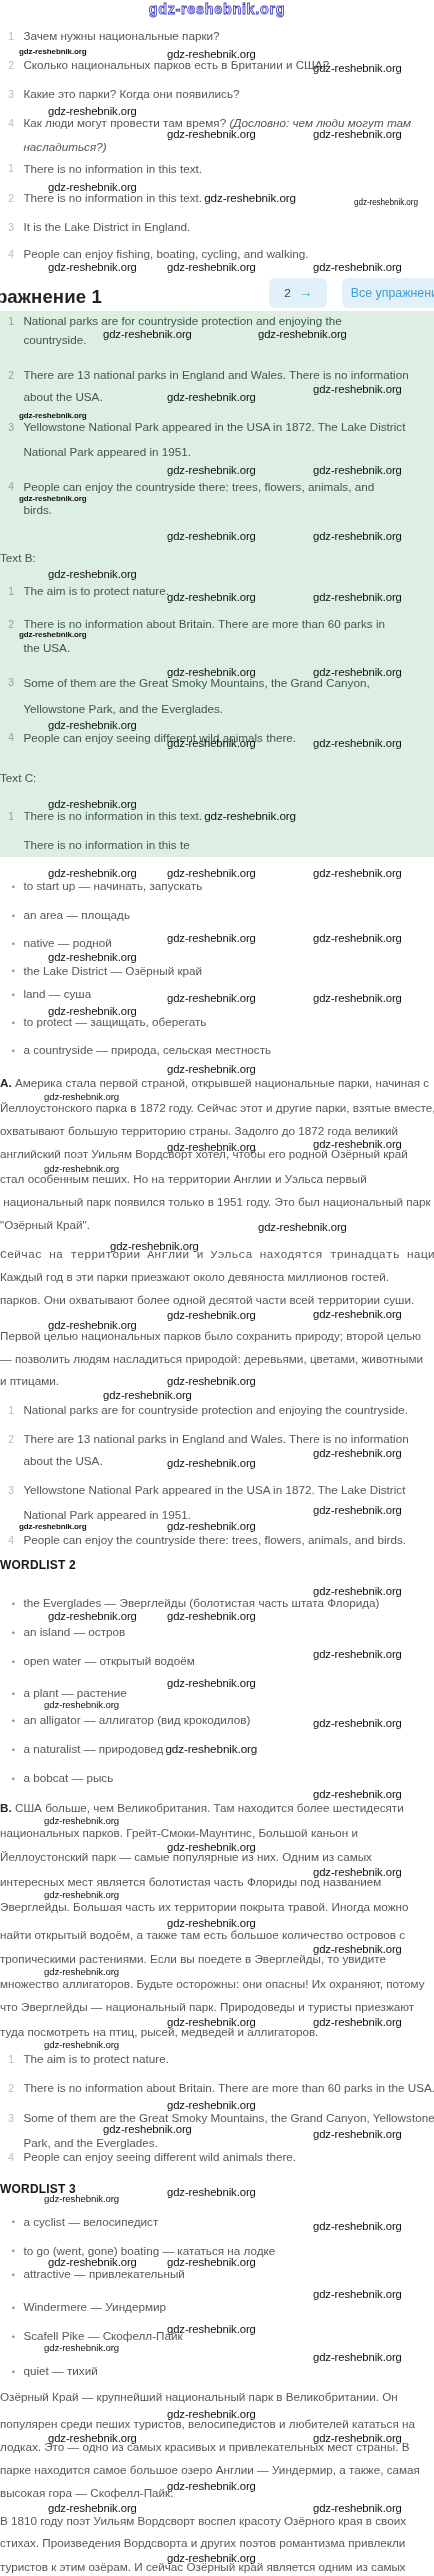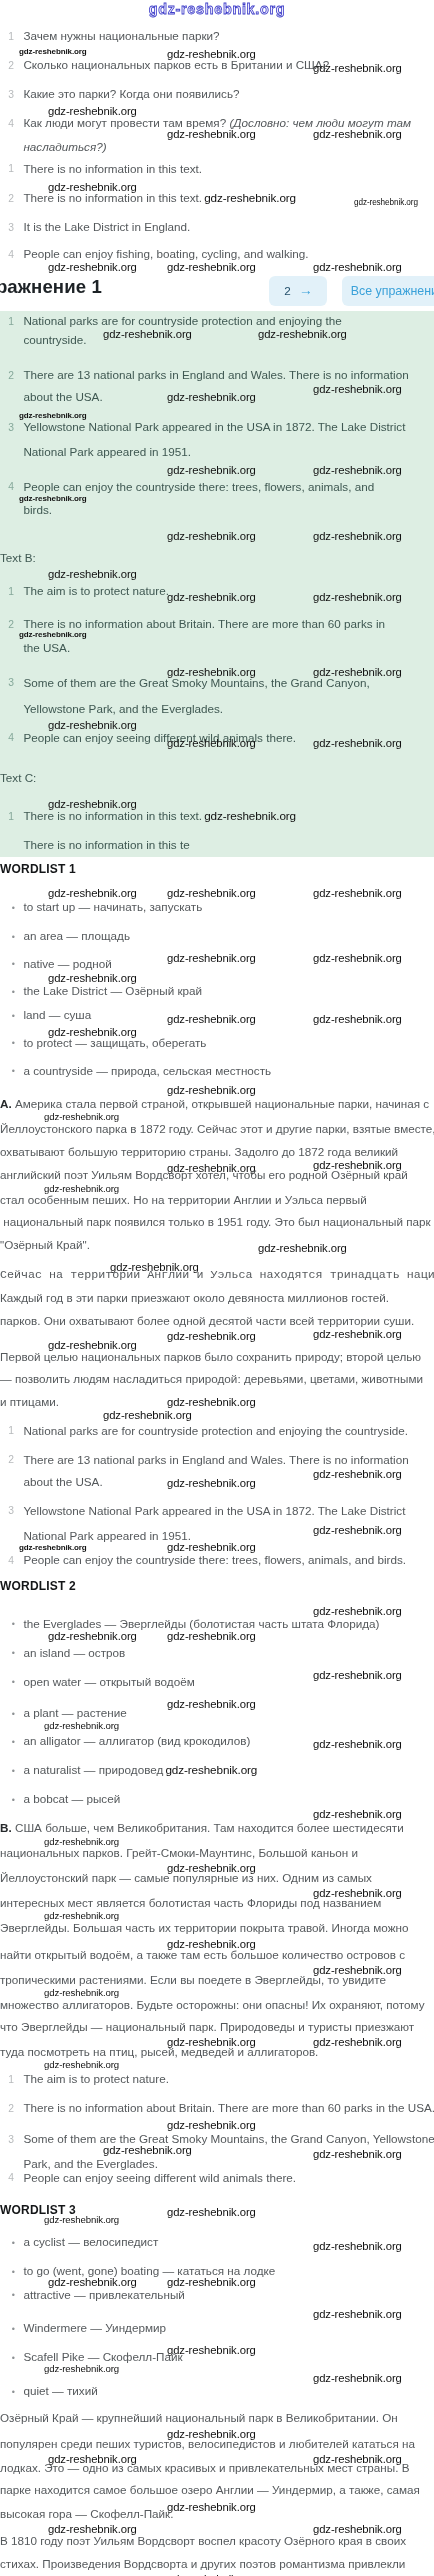--- a/index.html
+++ b/index.html
@@ -46,7 +46,7 @@
     color:#eceafe;-webkit-text-stroke:0.8px #3c3cc8;text-stroke:0.8px #3c3cc8;
   }
   
-  .bar{display:flex;align-items:flex-start;height:32px;margin-top:4.1px;position:relative;}
+  .bar{display:flex;align-items:flex-end;height:32px;margin-top:4.1px;position:relative;}
   .bar-title{font-size:18.6px;font-weight:700;color:#1d2226;margin-left:-4.1px;letter-spacing:0.1px;}
   .bar-spacer{flex:1;}
   .btn{border:none;background:#e2f1f9;border-radius:6.2px;height:30px;

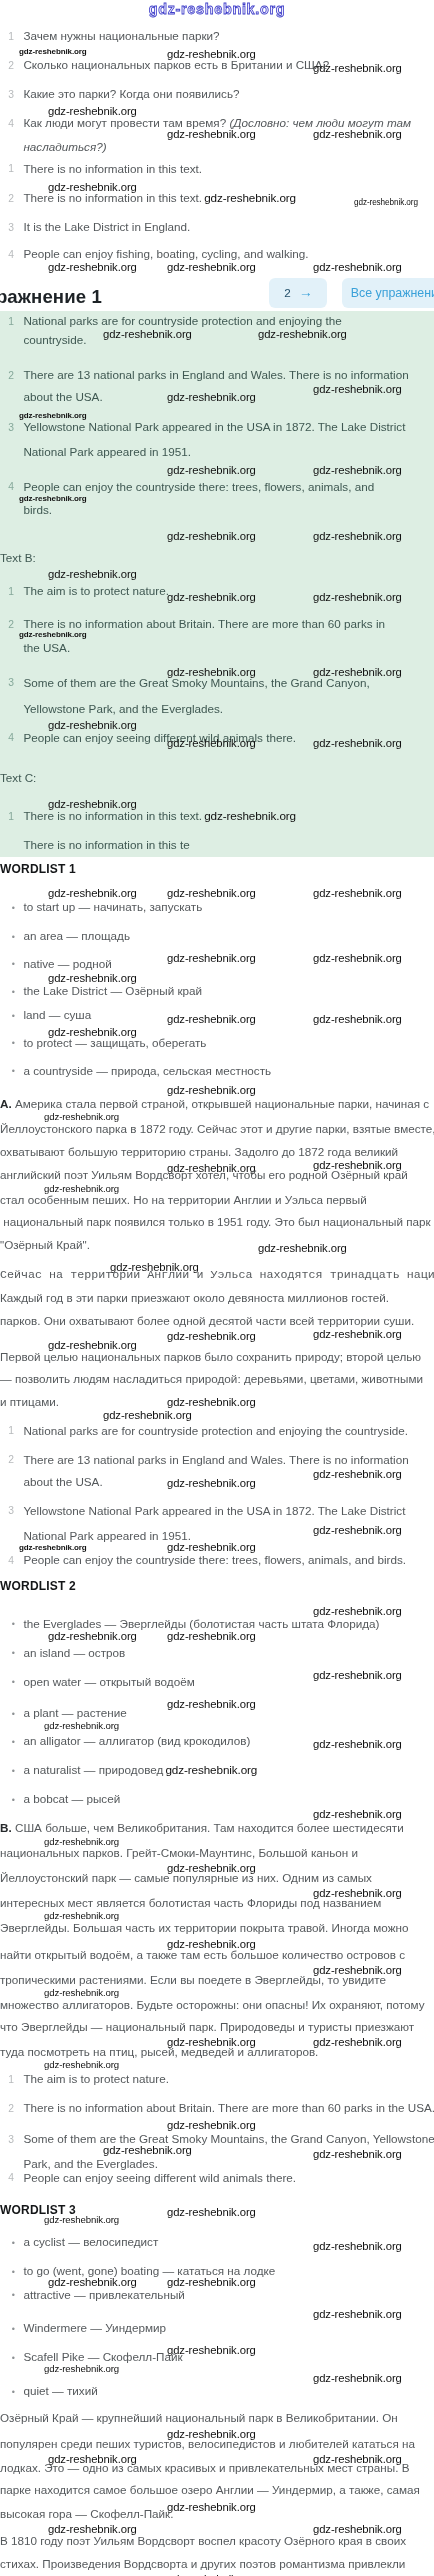--- a/index.html
+++ b/index.html
@@ -159,7 +159,6 @@
       <div class="row k-clip" style="margin-top: 11px;"><span class="txt">There is no information in this te</span></div>
     </div>
   <div id="sec-main">
-      <div class="row k-wl" style="margin-top: 4.1px;"><span class="txt">WORDLIST 1</span></div>
       <div class="row k-wm" style="margin-top: 8.2px;">
         <span class="wm p-l" style="top: 2.7px;">gdz-reshebnik.org</span>
         <span class="wm p-c" style="top: 2.7px;">gdz-reshebnik.org</span>

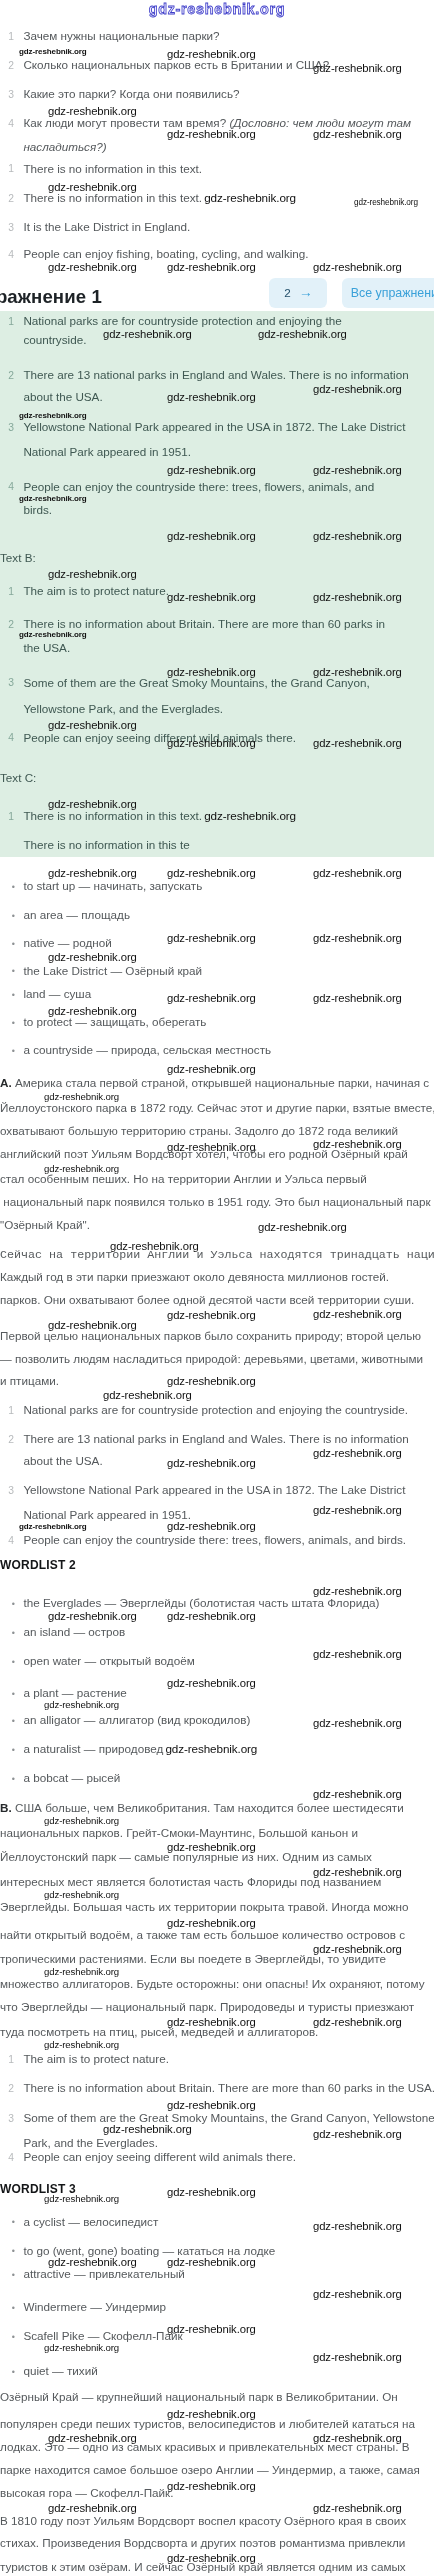--- a/index.html
+++ b/index.html
@@ -246,7 +246,7 @@
       </div>
       <div class="row k-b" style="margin-top: 2.7px;"><span class="txt">an alligator — аллигатор (вид крокодилов)</span><span class="wm p-r" style="top: 6.9px;">gdz-reshebnik.org</span></div>
       <div class="row k-b" style="margin-top: 11px;"><span class="txt">a naturalist — природовед</span><span class="wm inline">gdz-reshebnik.org</span></div>
-      <div class="row k-b" style="margin-top: 11px;"><span class="txt">a bobcat — рысей</span></div>
+      <div class="row k-b" style="margin-top: 11px;"><span class="txt">a bobcat — рысь</span></div>
       <div class="row k-wm" style="margin-top: -1.4px;">
         <span class="wm p-r" style="top: 2.7px;">gdz-reshebnik.org</span>
       </div>

